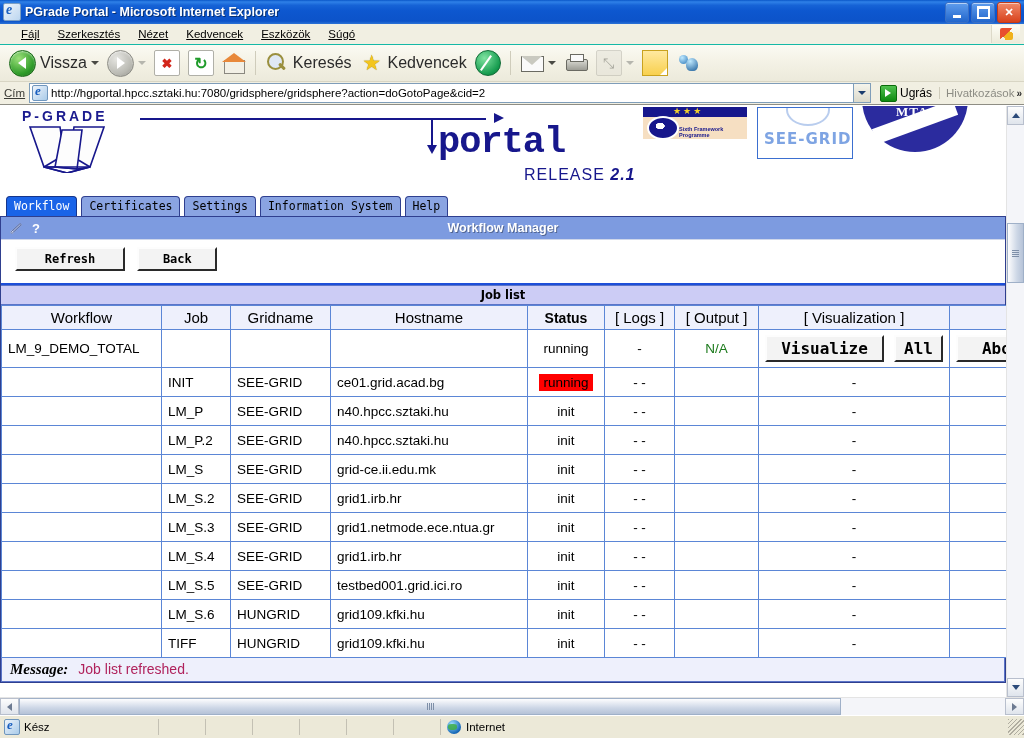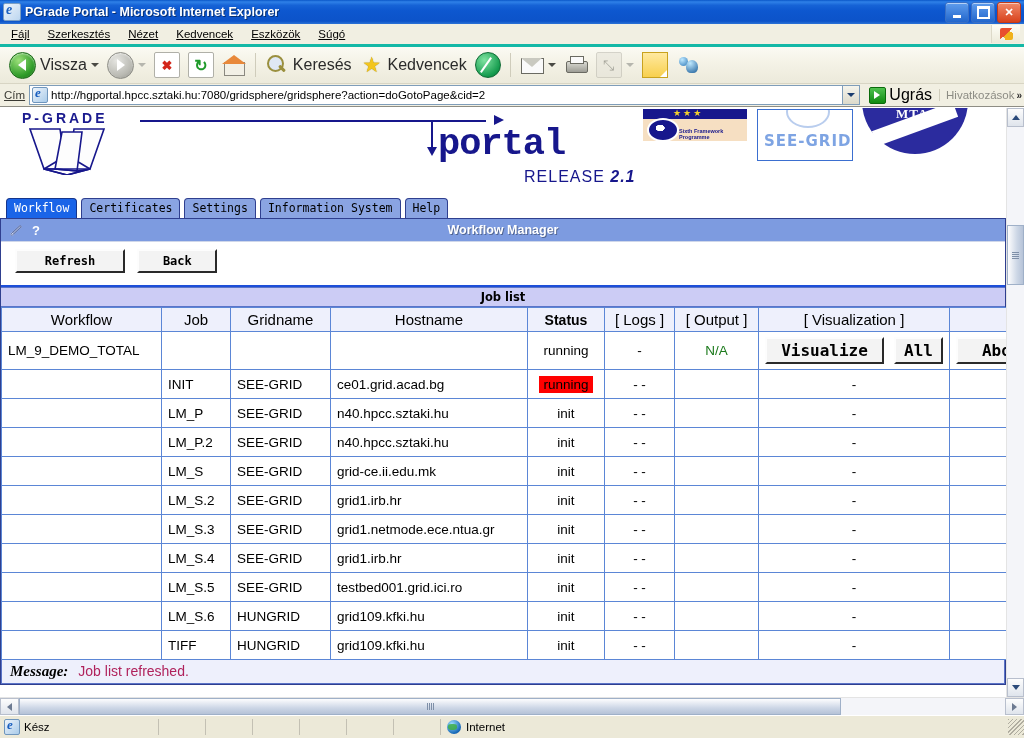--- a/index.html
+++ b/index.html
@@ -47,8 +47,8 @@
   
   .menubar{
     height:20px;flex:0 0 20px;background:#f1efe2;
-    display:flex;align-items:center;padding-left:2px;
-    border-bottom:3px solid #14b8a6;position:relative;
+    display:flex;align-items:center;padding-left:12px;
+    border-bottom:1px solid #14b8a6;position:relative;
   }
   .menubar .mi{padding:2px 9px;font-size:11.5px;color:#000;white-space:nowrap;}
   .menubar .mi u{text-decoration:underline;}

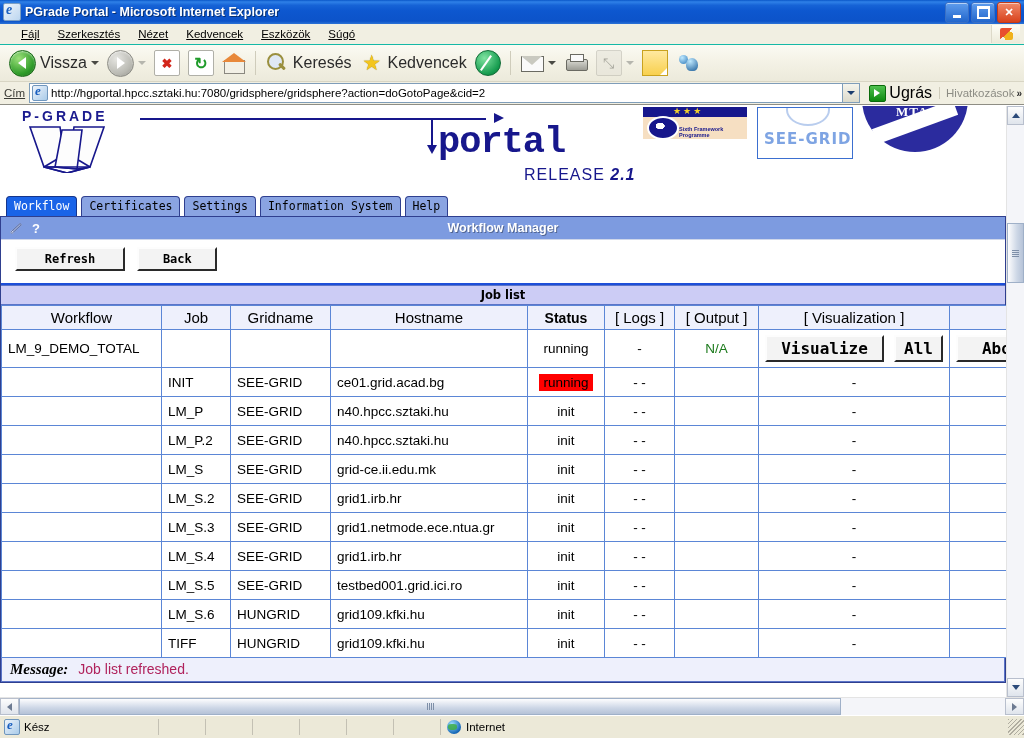--- a/index.html
+++ b/index.html
@@ -160,7 +160,7 @@
     border:1px solid #0a6b0b;border-radius:2px;position:relative;}
   .goBtn .g:after{content:"";position:absolute;top:50%;left:45%;transform:translate(-50%,-50%);
     width:0;height:0;border-top:4px solid transparent;border-bottom:4px solid transparent;border-left:6px solid #fff;}
-  .goBtn span{font-size:16px;}
+  .goBtn span{font-size:12px;}
   .linksBtn{display:flex;align-items:center;gap:3px;padding-left:6px;margin-left:3px;
     border-left:1px solid #cfccbb;font-size:11.5px;color:#8c8c84;}
   .chev{font-size:10px;font-weight:bold;color:#2b2b2b;padding-left:2px;}

